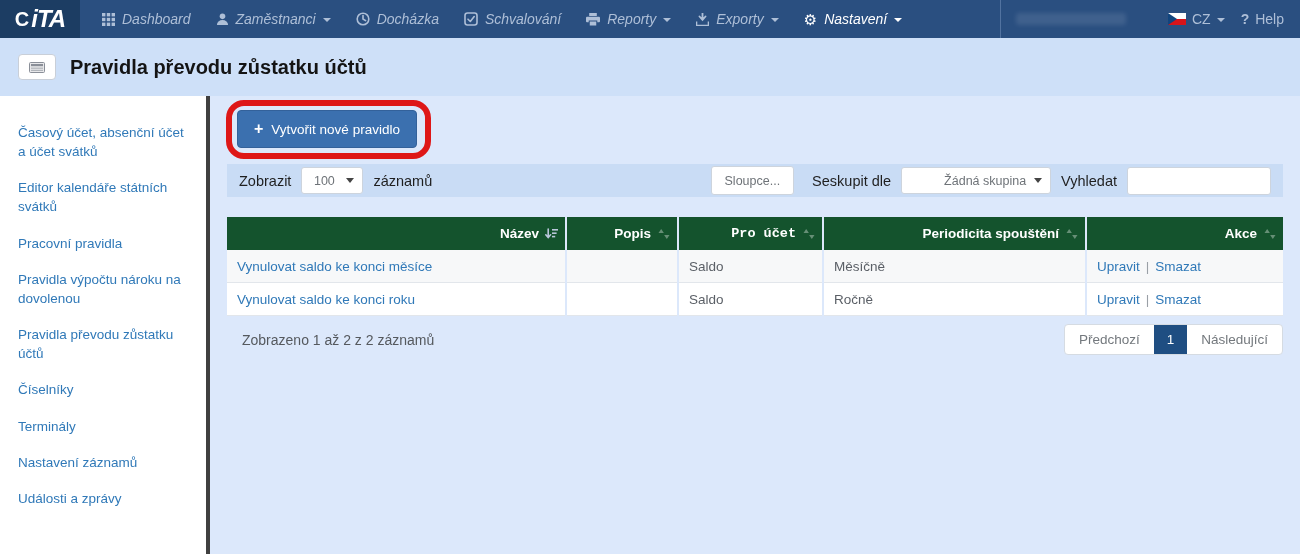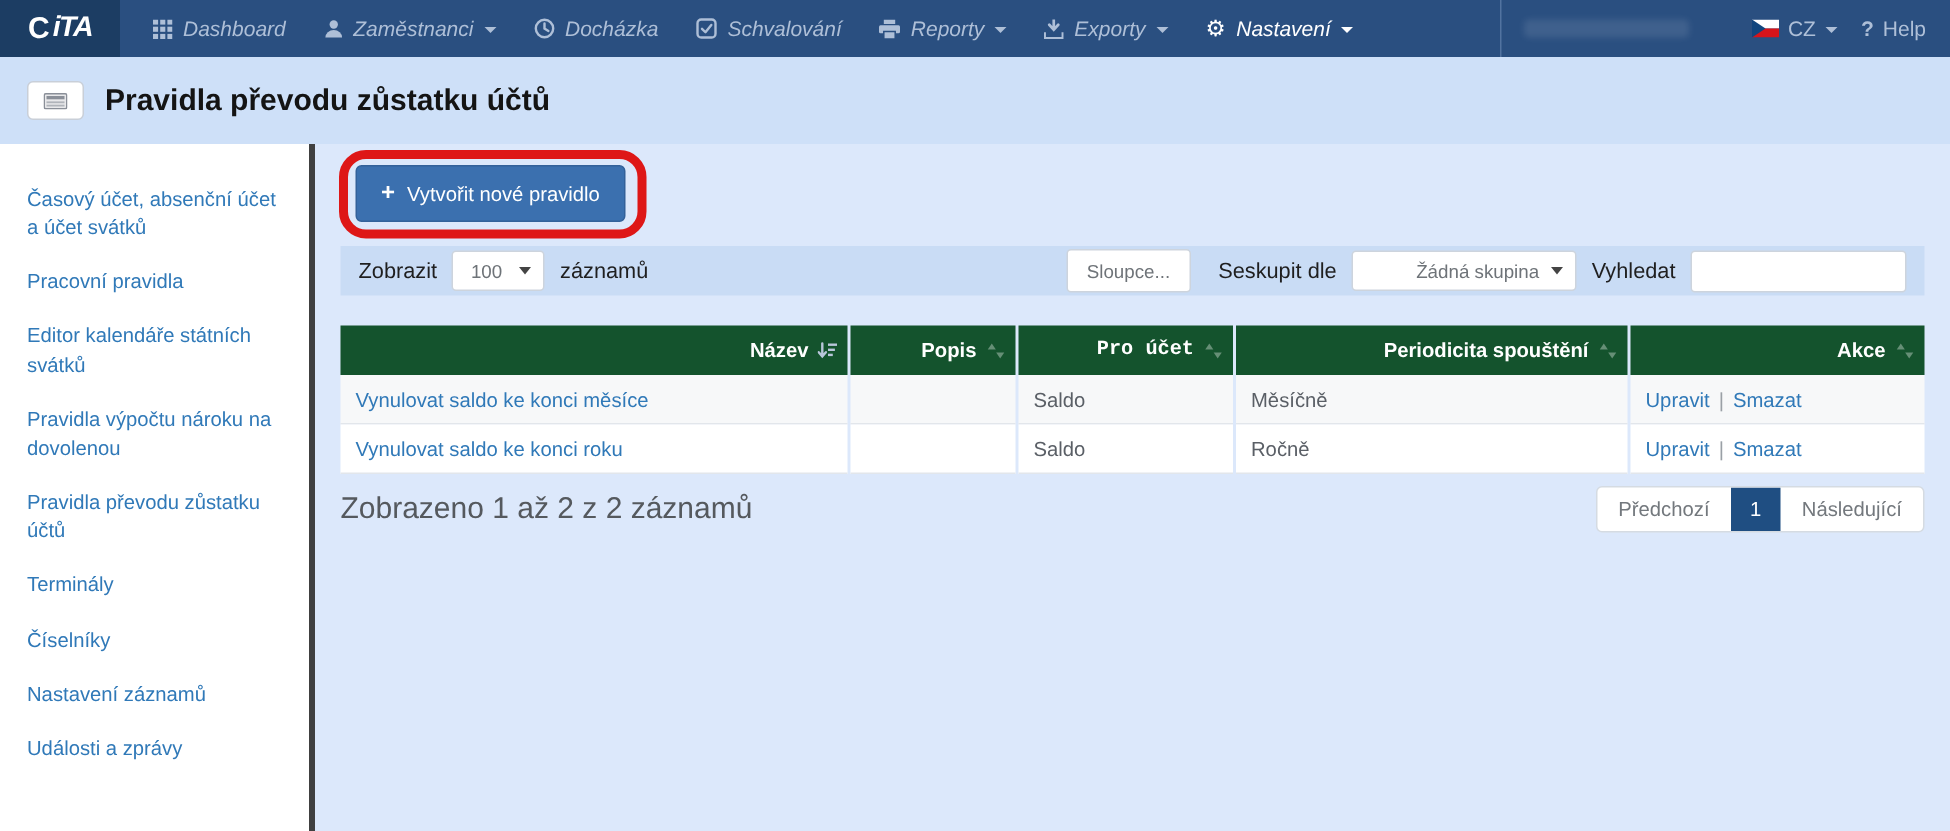--- a/index.html
+++ b/index.html
@@ -10,7 +10,7 @@
   .navbar { height:38px; background:#2a4f80; display:flex; align-items:stretch; }
   .logo { width:80px; background:#1c3d63; color:#fff; display:flex; align-items:center; justify-content:center; gap:2px; flex:none; }
   .logo-c { font-size:20px; font-weight:bold; }
-  .logo-t { font-size:19px; font-weight:bold; font-style:italic; letter-spacing:-1px; }
+  .logo-t { font-size:24px; font-weight:bold; font-style:italic; letter-spacing:-1px; }
   .nav-items { display:flex; align-items:center; gap:25px; padding-left:22px;font-style:italic; }
   .nav-item { display:flex; align-items:center; gap:7px; color:#aebfd7; font-size:14px; cursor:pointer; white-space:nowrap; }
   .nav-item.active { color:#fff; }

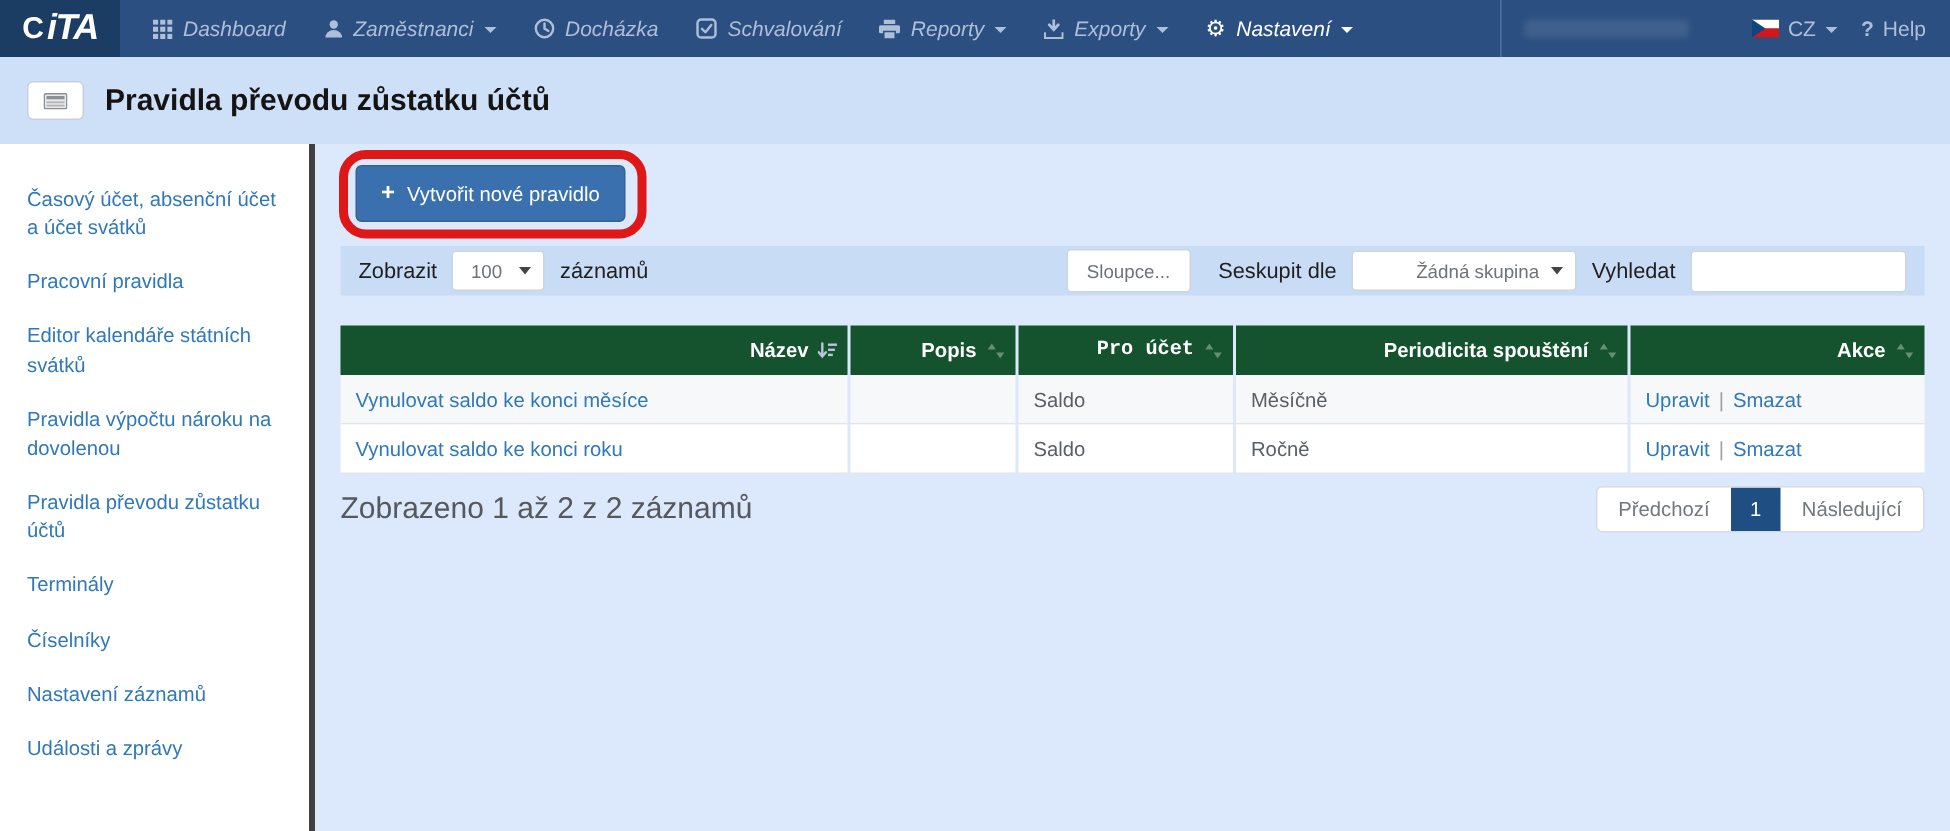--- a/index.html
+++ b/index.html
@@ -188,8 +188,8 @@
 
   <div class="sidebar">
       <a class="side-link">Časový účet, absenční účet a účet svátků</a>
+      <a class="side-link">Editor kalendáře státních svátků</a>
       <a class="side-link">Pracovní pravidla</a>
-      <a class="side-link">Editor kalendáře státních svátků</a>
       <a class="side-link">Pravidla výpočtu nároku na dovolenou</a>
       <a class="side-link">Pravidla převodu zůstatku účtů</a>
       <a class="side-link">Terminály</a>

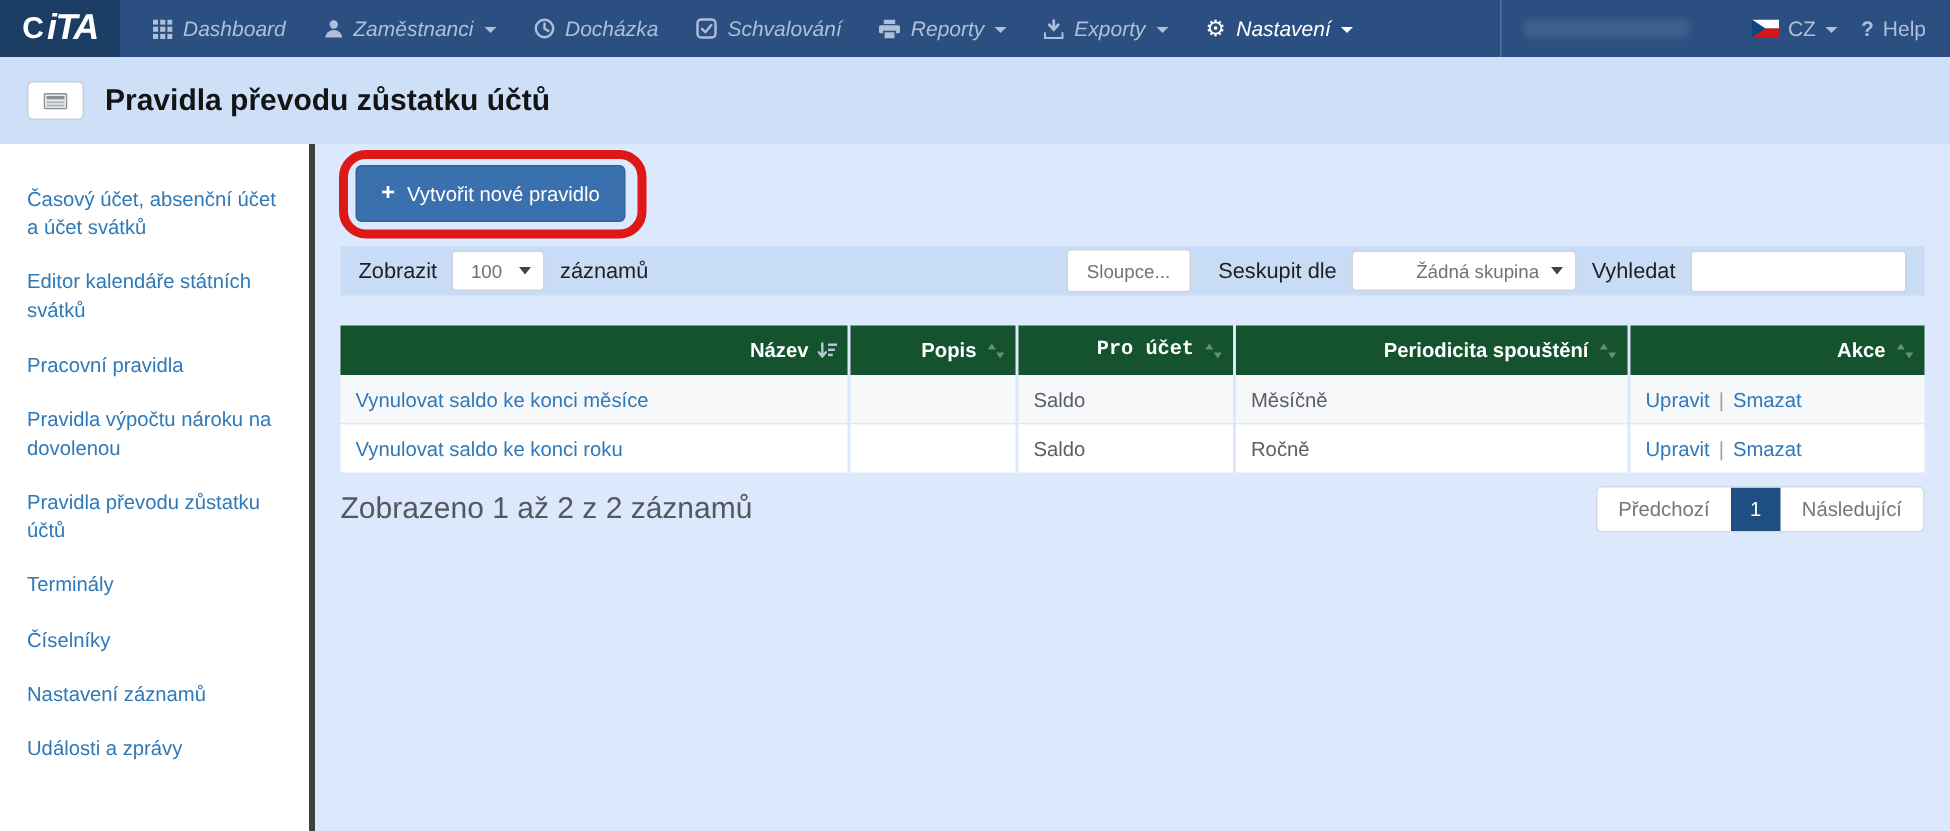--- a/index.html
+++ b/index.html
@@ -65,7 +65,7 @@
 
   
   .table-footer { display:flex; justify-content:space-between; align-items:center; margin-top:8px; }
-  .info-text { font-size:20px; color:#55595e; }
+  .info-text { font-size:14px; color:#55595e;margin-left:15px; }
   .pagination { display:flex; align-items:stretch; background:#fff; border:1px solid #d5dbe2; border-radius:4px; overflow:hidden; font-size:13.5px; color:#73787d; }
   .page-btn { padding:7px 14px; cursor:pointer; }
   .page-current { background:#1f4e82; color:#fff; padding:7px 13px; cursor:pointer; }

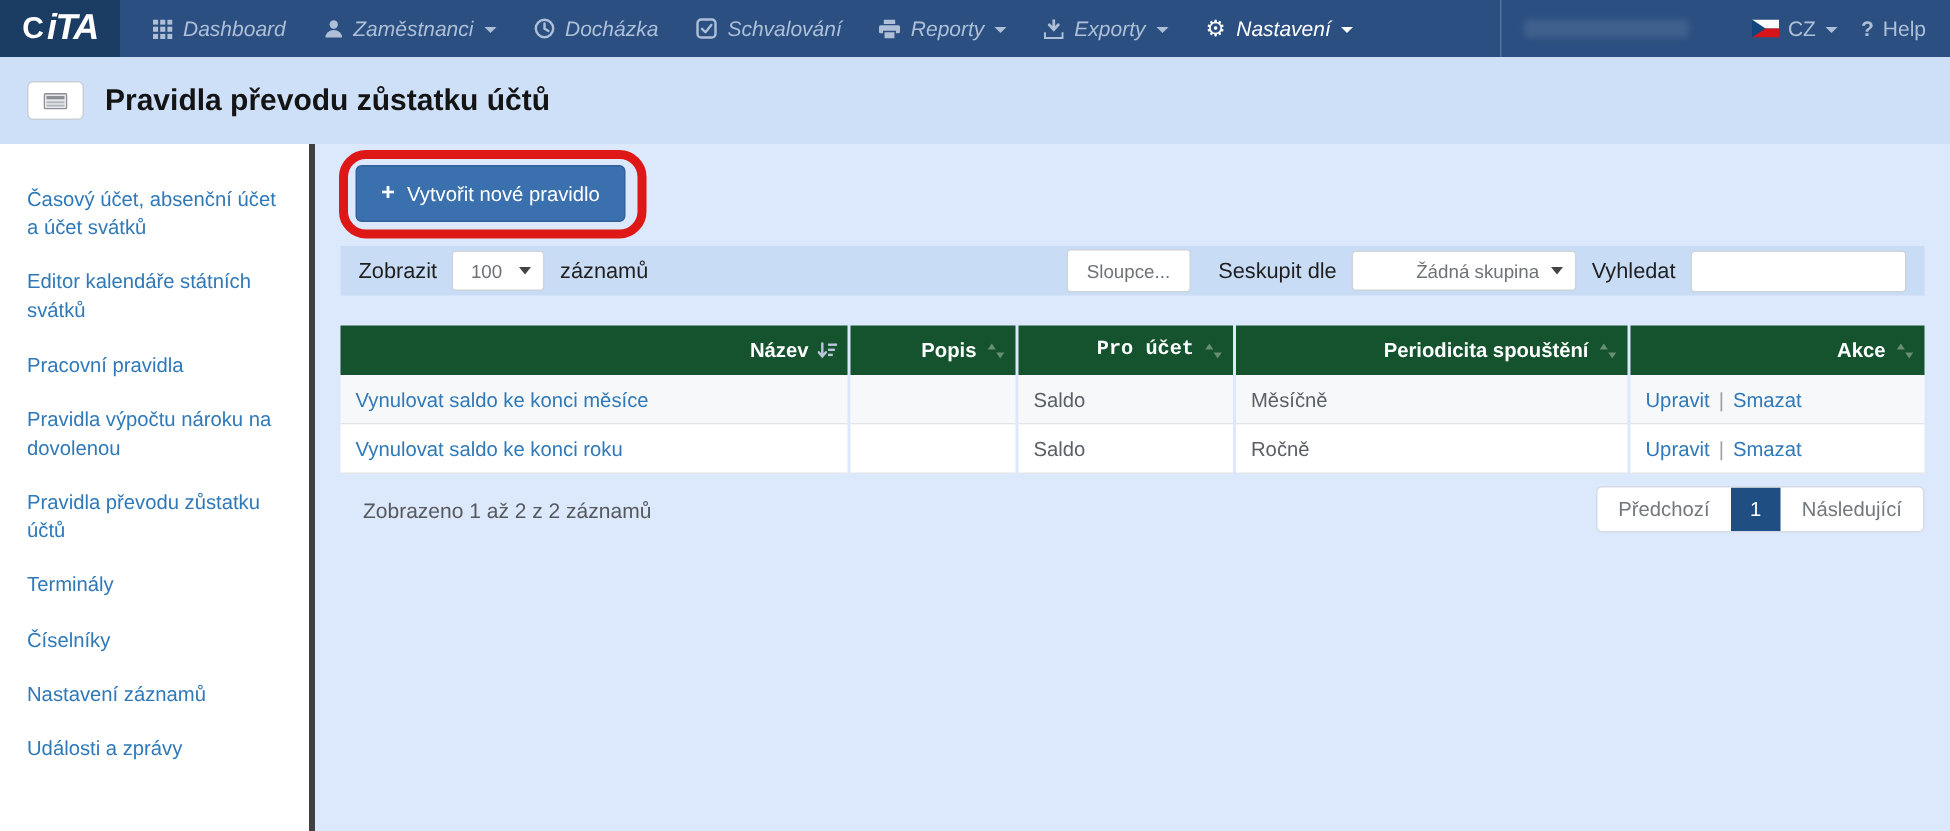--- a/index.html
+++ b/index.html
@@ -192,8 +192,8 @@
       <a class="side-link">Pracovní pravidla</a>
       <a class="side-link">Pravidla výpočtu nároku na dovolenou</a>
       <a class="side-link">Pravidla převodu zůstatku účtů</a>
+      <a class="side-link">Číselníky</a>
       <a class="side-link">Terminály</a>
-      <a class="side-link">Číselníky</a>
       <a class="side-link">Nastavení záznamů</a>
       <a class="side-link">Události a zprávy</a>
     </div>

